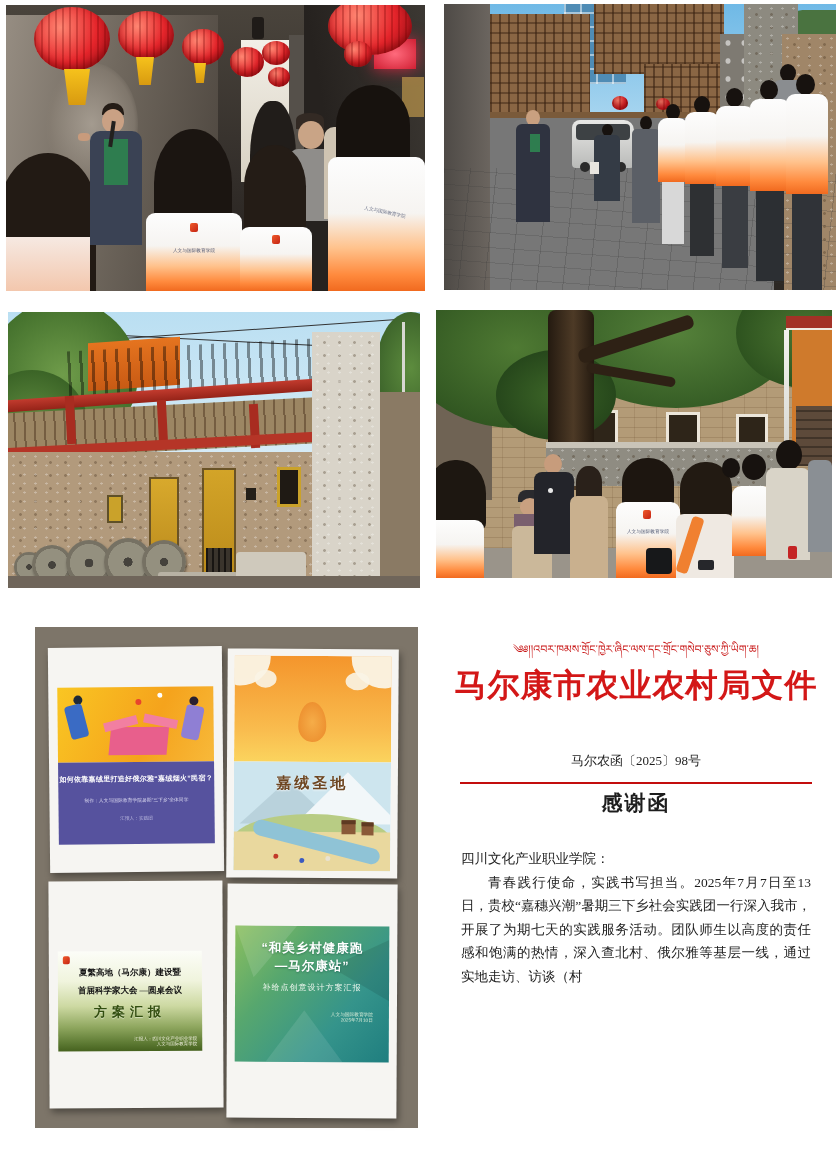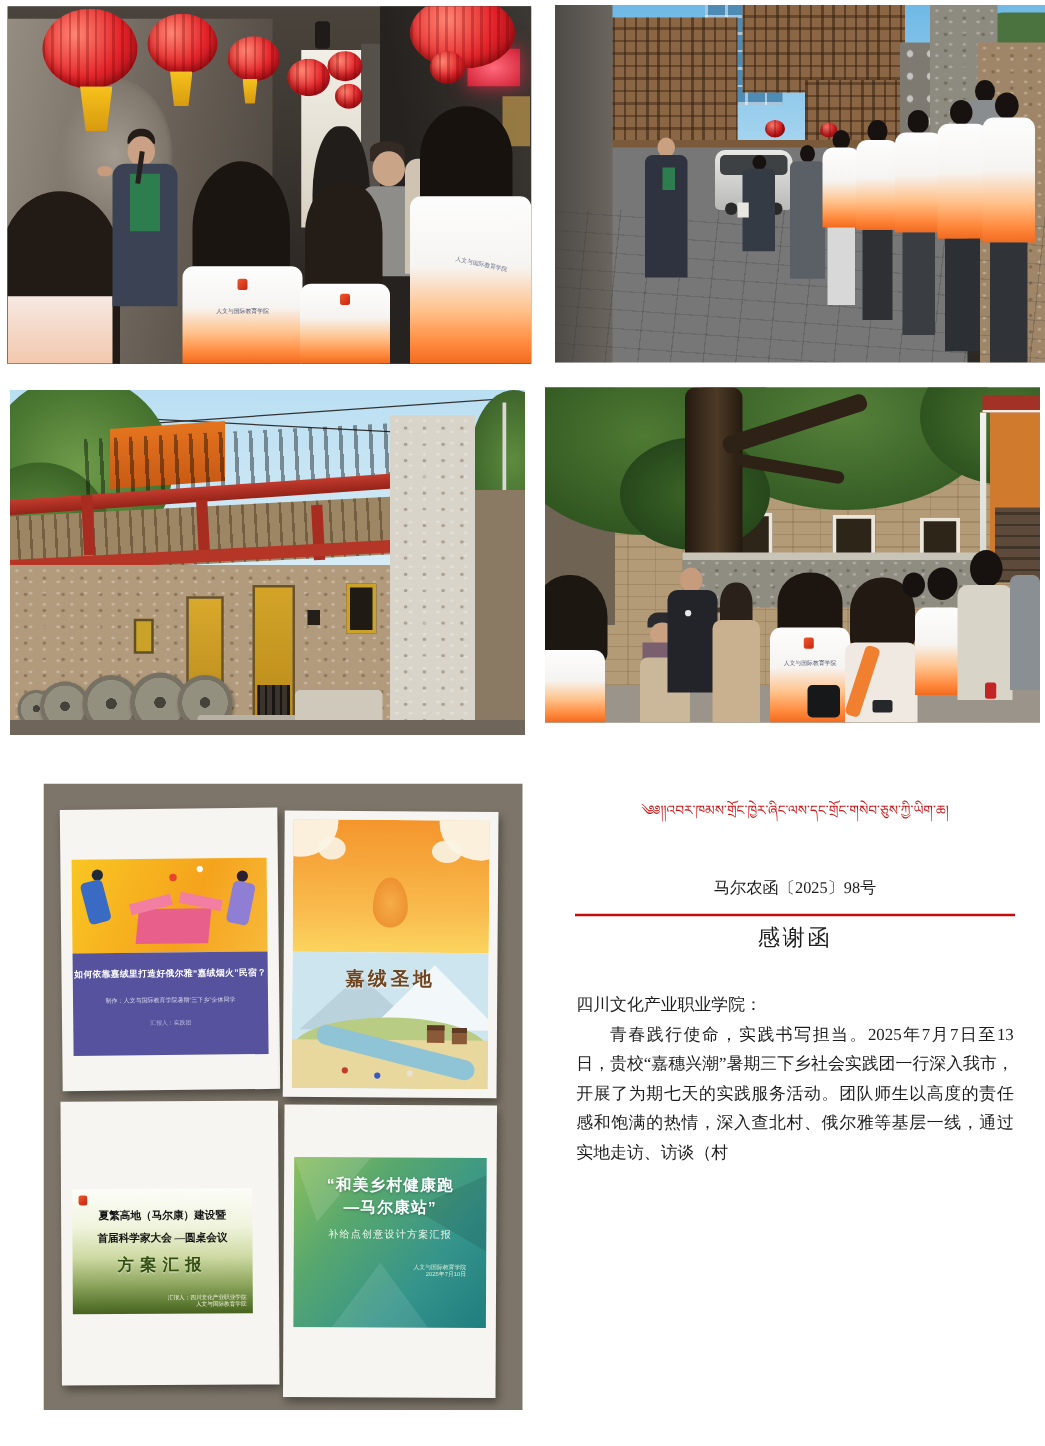--- a/index.html
+++ b/index.html
@@ -321,6 +321,7 @@
 
   <div class="doc">
     <div class="doc-tibetan">༄༅།།འབར་ཁམས་གྲོང་ཁྱེར་ཞིང་ལས་དང་གྲོང་གསེབ་ཅུས་ཀྱི་ཡིག་ཆ།</div>
+    <div class="doc-title">马尔康市农业农村局文件</div>
     <div class="doc-number">马尔农函〔2025〕98号</div>
     <div class="doc-rule"></div>
     <div class="doc-type">感谢函</div>

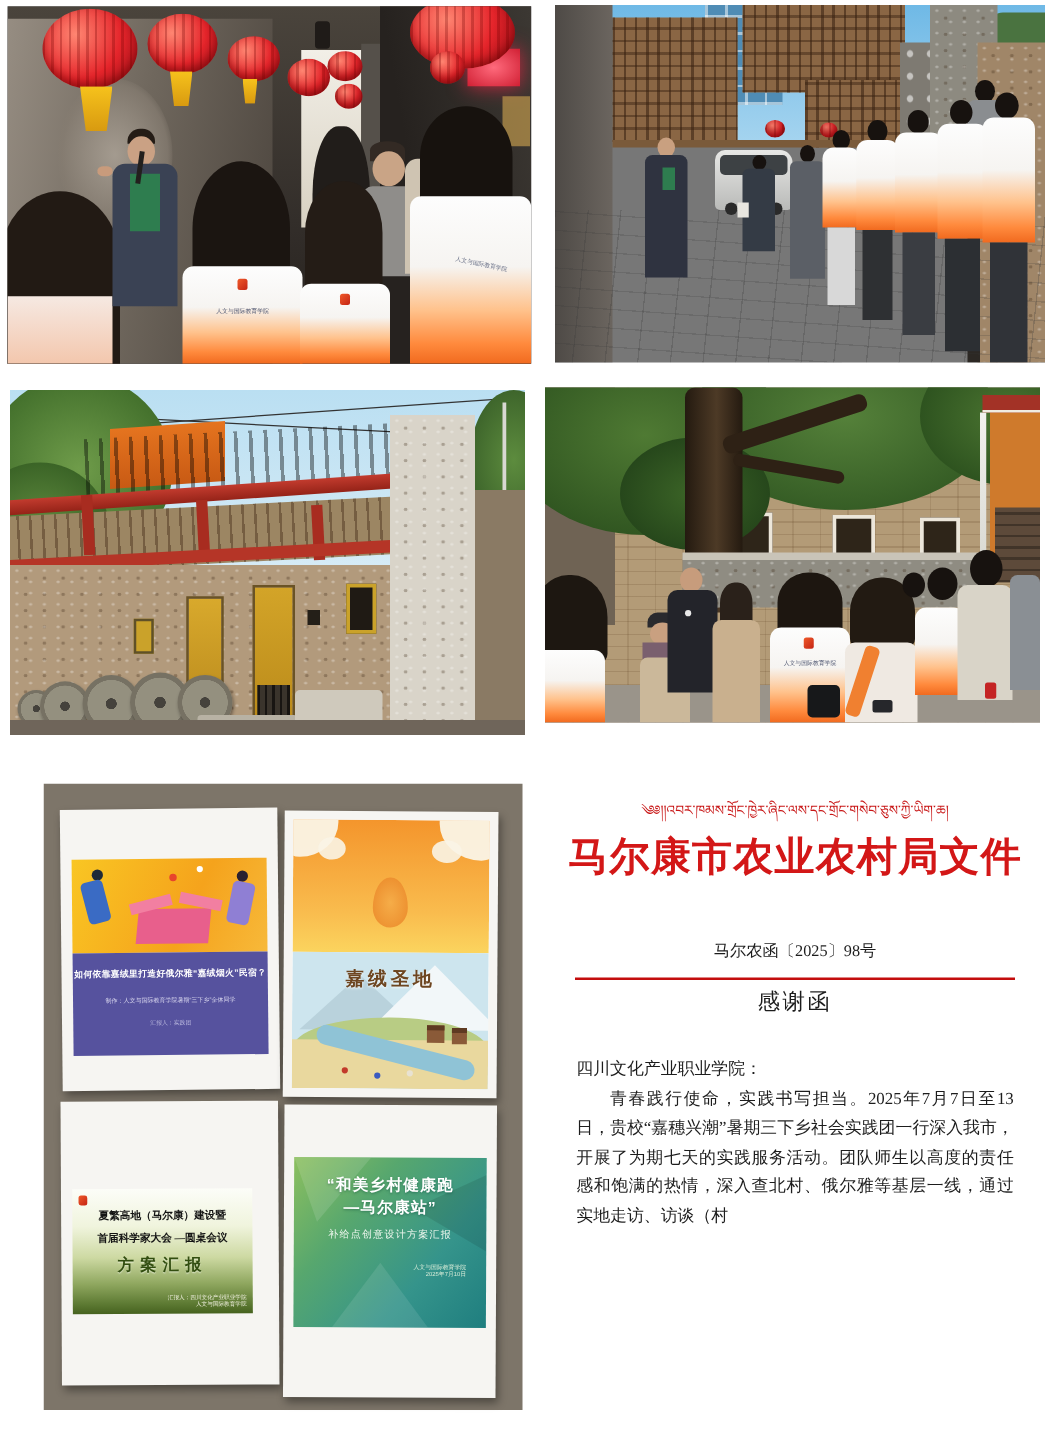--- a/index.html
+++ b/index.html
@@ -45,7 +45,7 @@
   .doc-number{margin-top:44px;font-size:13px;text-align:center;}
   .doc-rule{margin:12px auto 0;width:352px;height:2px;background:#c30d0d;}
   .doc-org{margin-top:16px;font-size:17px;font-weight:bold;text-align:center;letter-spacing:1px;}
-  .doc-type{margin-top:5px;font-size:18px;font-weight:normal;text-align:center;letter-spacing:2px;}
+  .doc-type{margin-top:5px;font-size:21px;font-weight:bold;text-align:center;letter-spacing:2px;}
   .doc-body{margin:30px auto 12px;width:350px;font-size:13.5px;line-height:23.6px;text-align:justify;}
   .doc-body p{margin:0;}
   .indent{text-indent:2em;}

